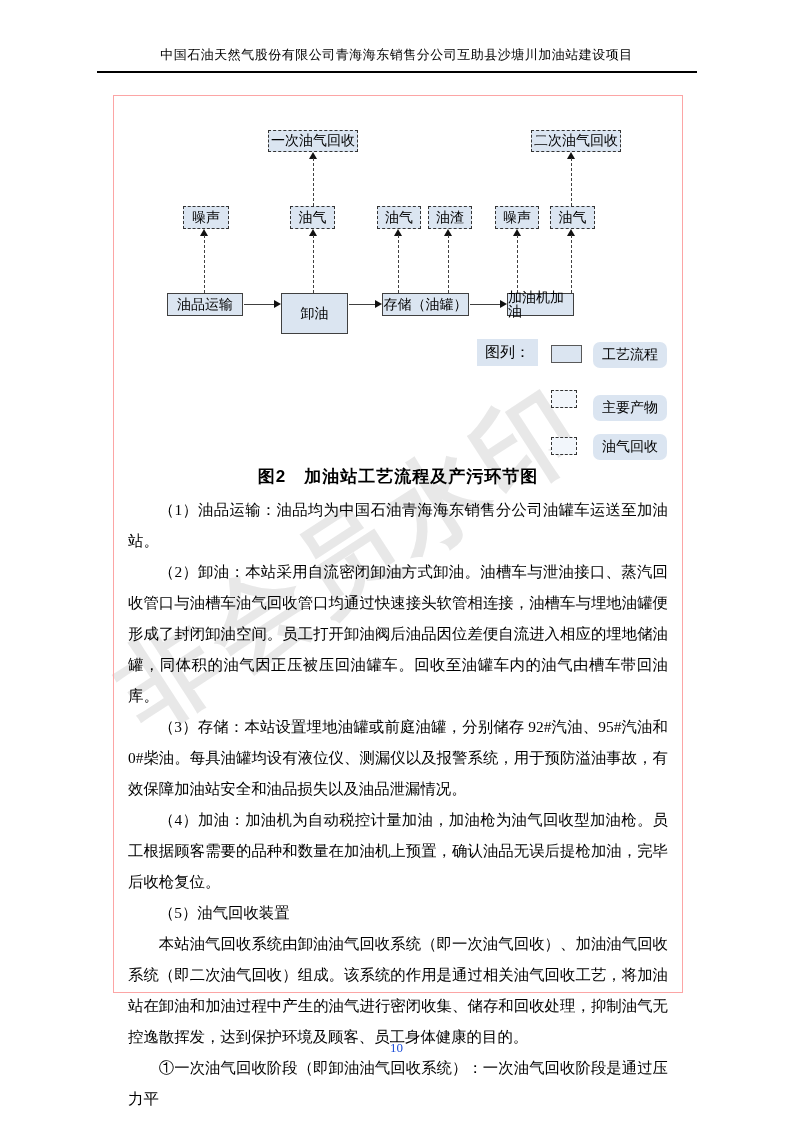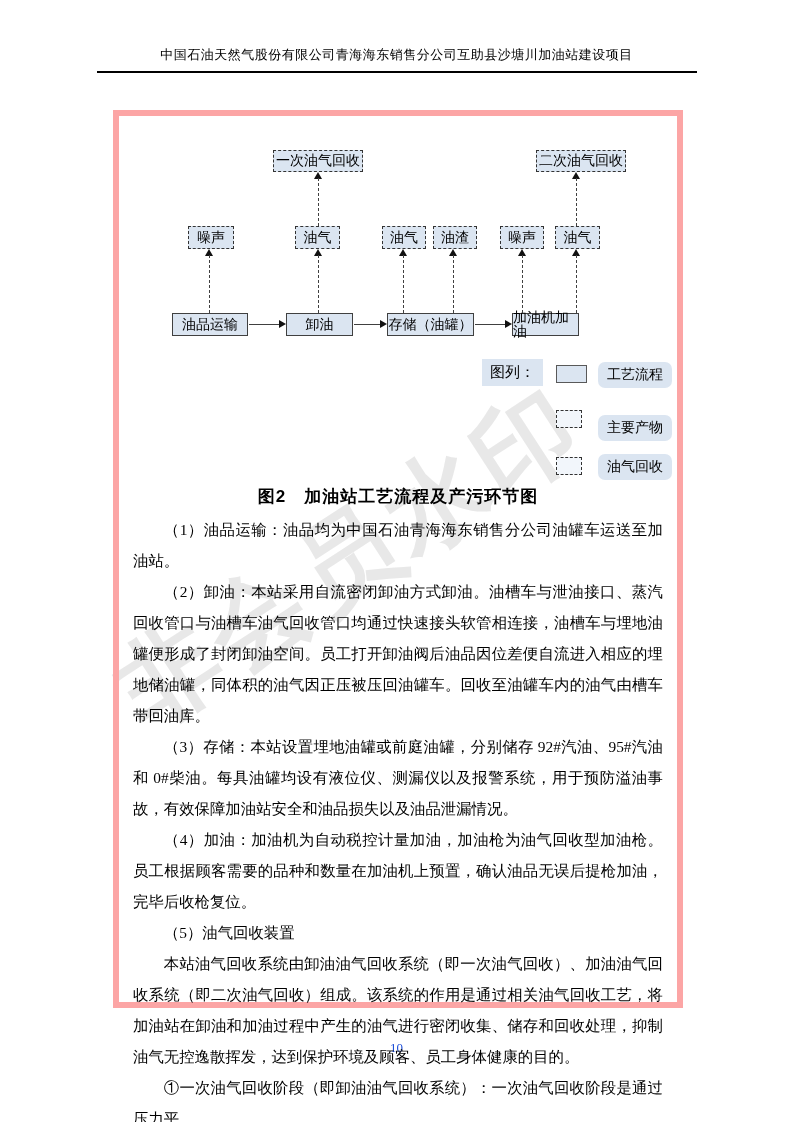--- a/index.html
+++ b/index.html
@@ -16,8 +16,8 @@
     transform:rotate(-33deg); transform-origin:left center; z-index:0;
     font-family:"Liberation Sans","DejaVu Sans",sans-serif; }
 
-  .content-box { position:absolute; left:113px; top:110px; width:570px; height:898px;
-    border:6px solid #fca5a5; z-index:1; }
+  .content-box { position:absolute; left:113px; top:95px; width:570px; height:898px;
+    border:1px solid #fca5a5; z-index:1; }
 
   .flowchart { position:relative; height:366px; }
 

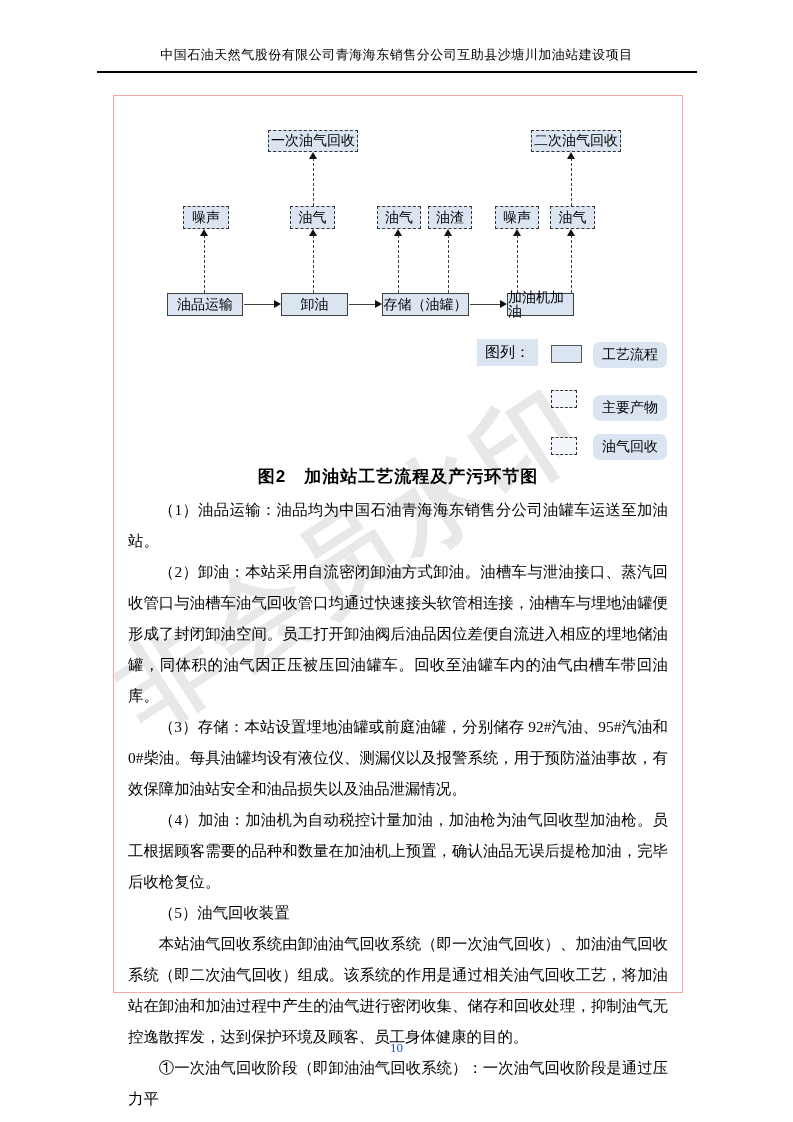--- a/index.html
+++ b/index.html
@@ -76,7 +76,7 @@
       <div class="fbox dashed" style="left:436px;top:110px;width:45px;height:23px;">油气</div>
 
       <div class="fbox solid" style="left:53px;top:197px;width:76px;height:23px;">油品运输</div>
-      <div class="fbox solid" style="left:167px;top:197px;width:67px;height:23px;">卸油</div>
+      <div class="fbox solid" style="left:167px;top:197px;width:67px;height:41px;">卸油</div>
       <div class="fbox solid" style="left:268px;top:197px;width:87px;height:23px;">存储（油罐）</div>
       <div class="fbox solid" style="left:393px;top:197px;width:67px;height:23px;">加油机加油</div>
 

